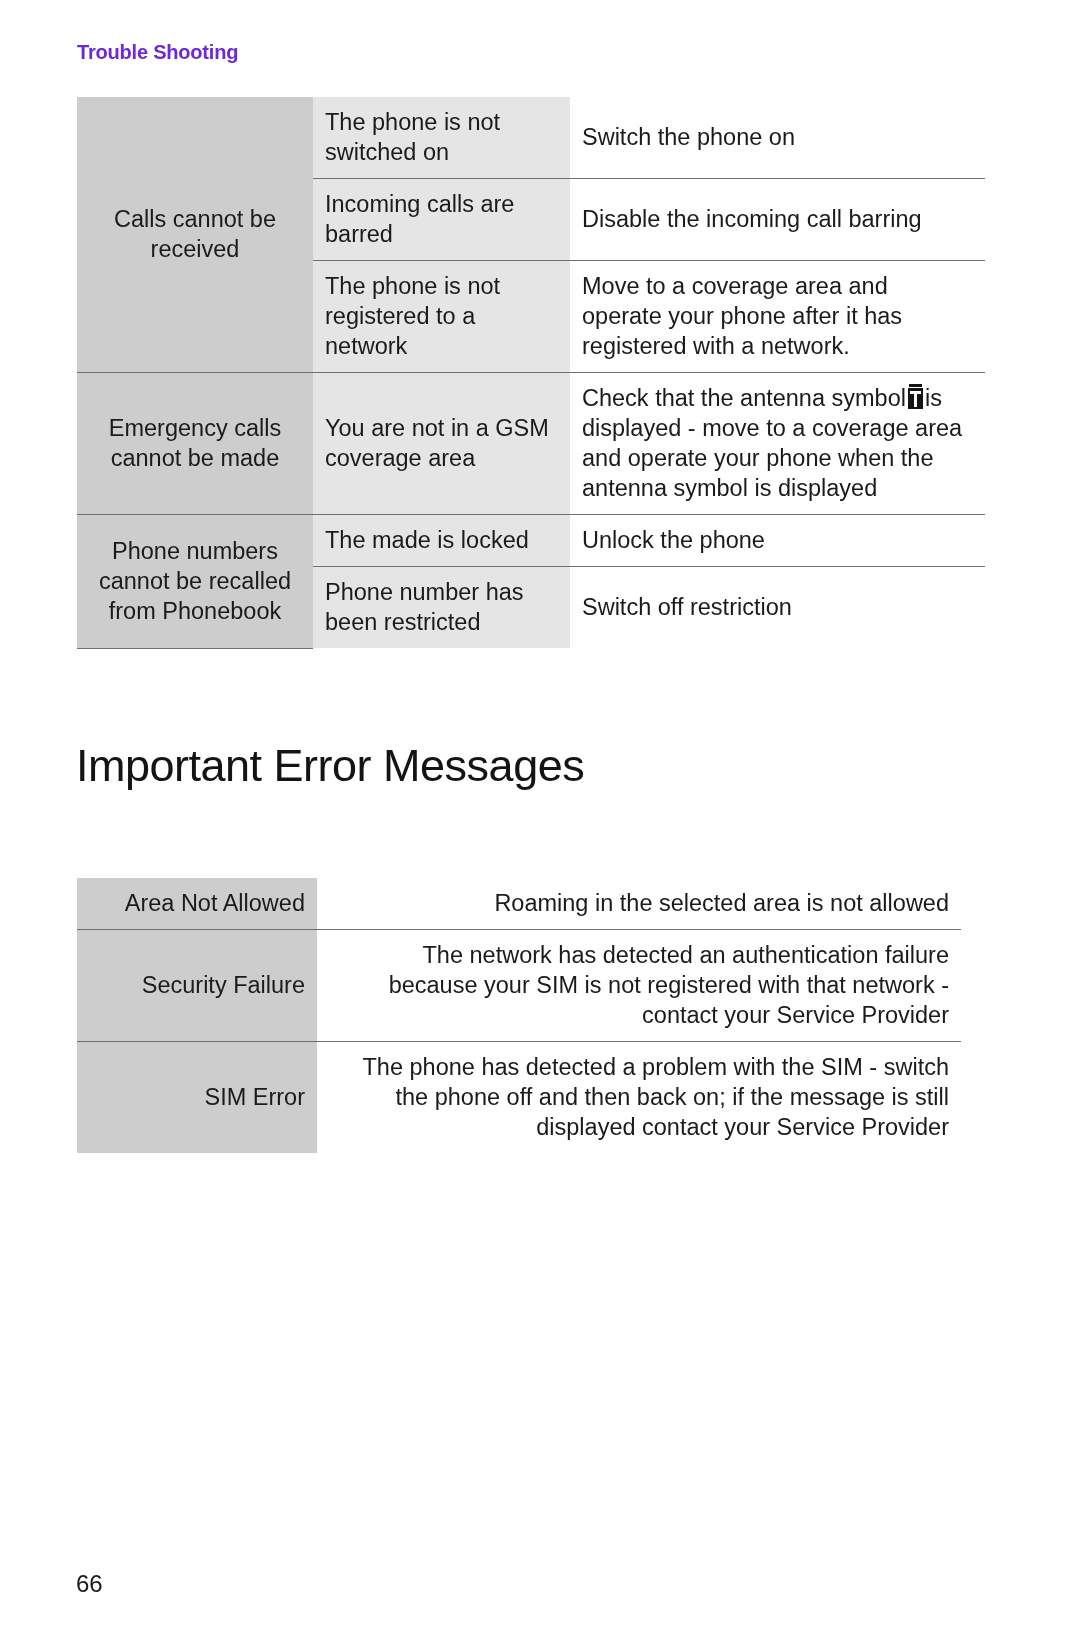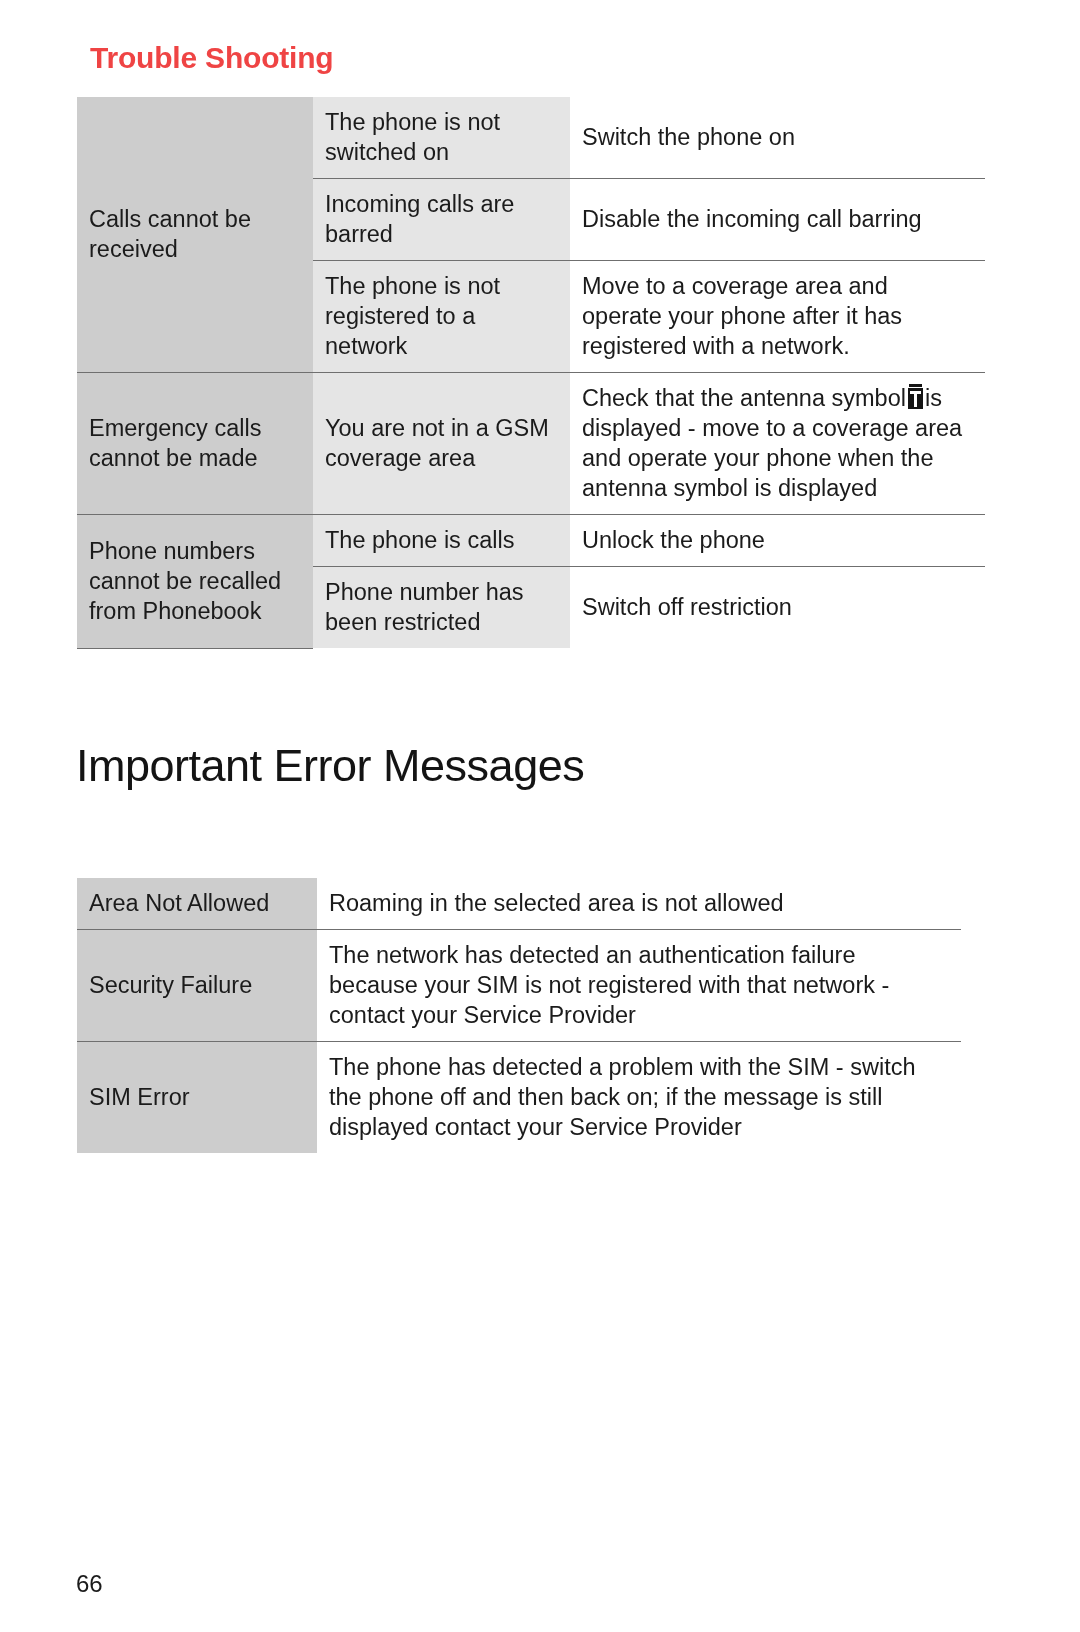--- a/index.html
+++ b/index.html
@@ -26,12 +26,12 @@
   
   .section-title {
     position: absolute;
-    left: 90px;
+    left: 77px;
     top: 41px;
-    font-size: 30px;
+    font-size: 20px;
     font-weight: bold;
     letter-spacing: -0.2px;
-    color: #ef4444;
+    color: #6d28d9;
   }
 
   

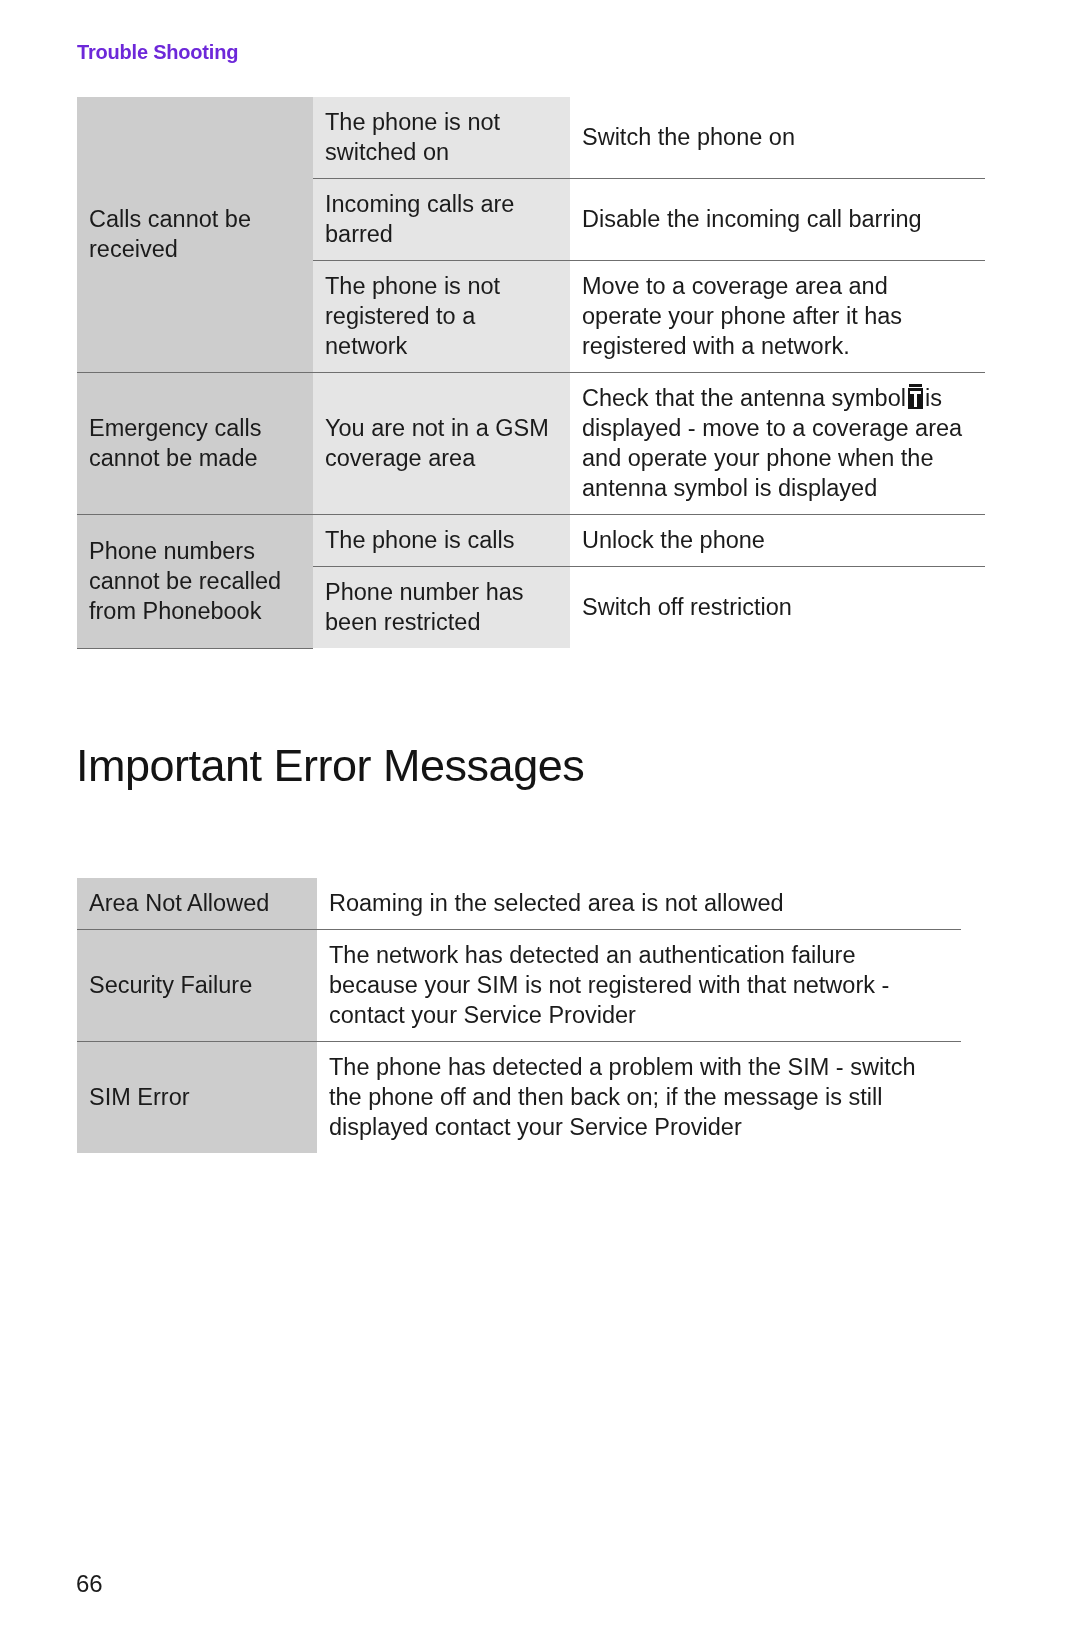--- a/index.html
+++ b/index.html
@@ -103,7 +103,7 @@
     top: 97px;
     width: 836px;
   }
-  #table-trouble td.c1 { width: 212px; }
+  #table-trouble td.c1 { width: 212px; text-align: center; }
   #table-trouble td.c2 { width: 233px; }
   #table-trouble td.c3 { width: 391px; }
 

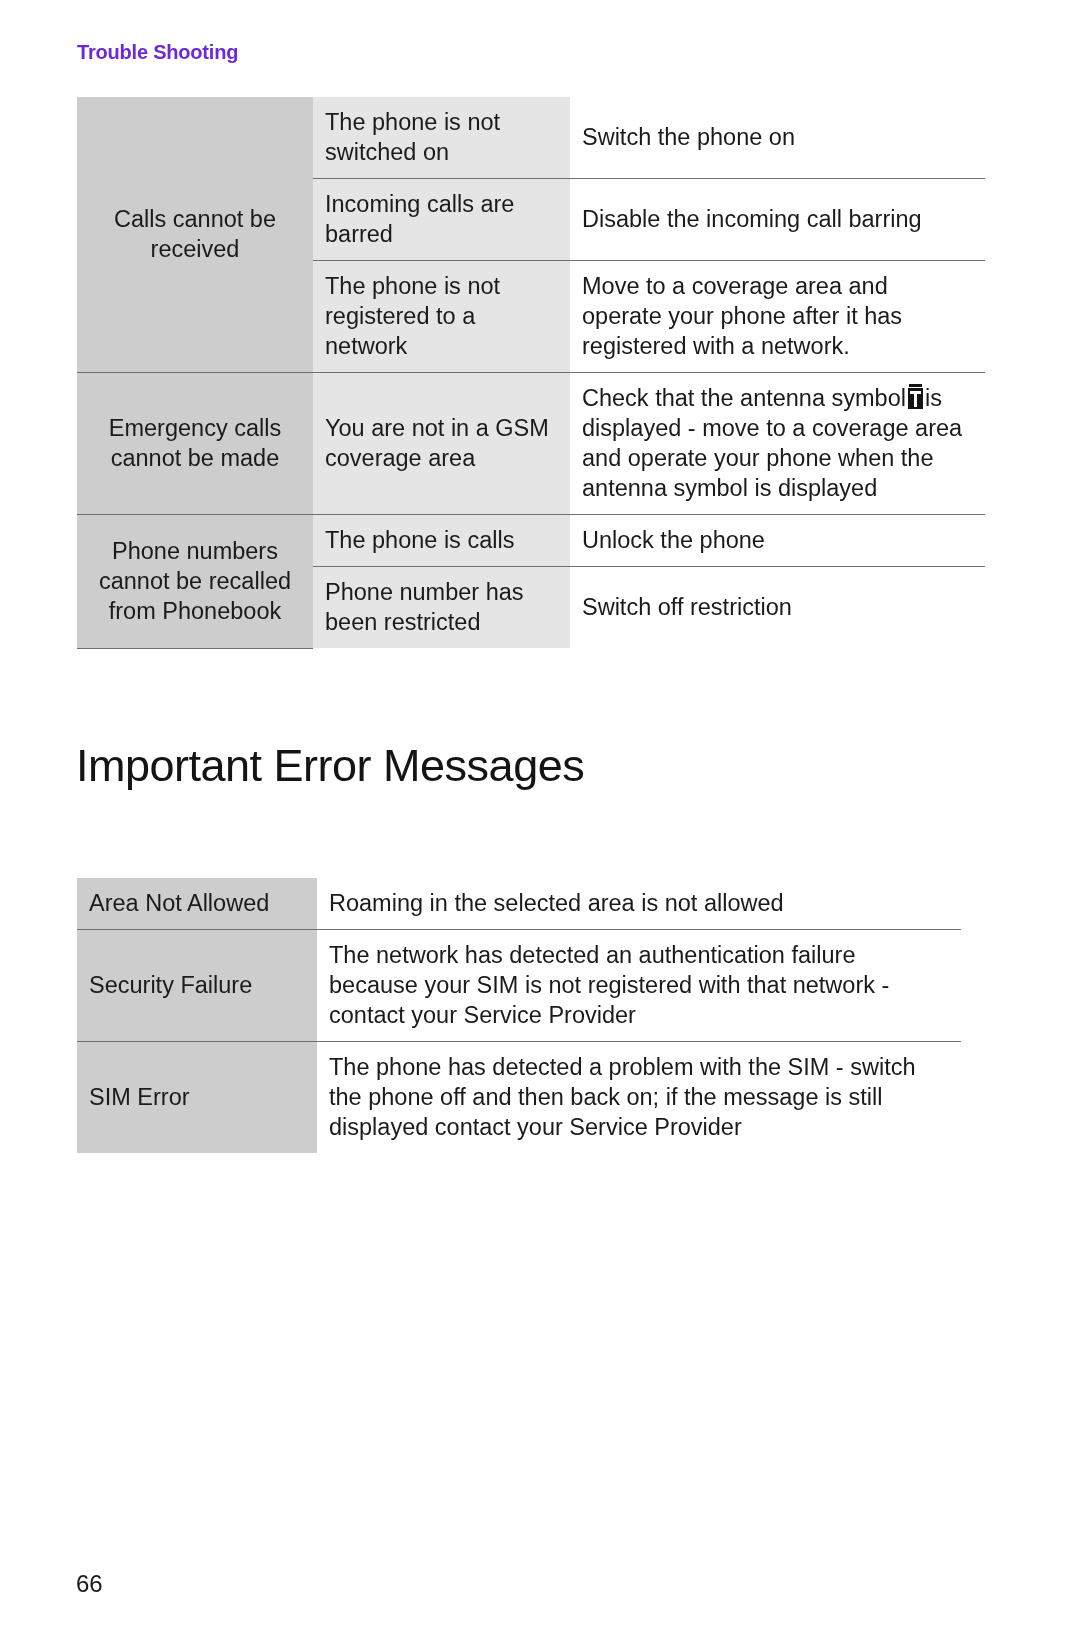--- a/index.html
+++ b/index.html
@@ -190,7 +190,7 @@
 
       <tr>
         <td class="c1 span-cell" rowspan="2">Phone numbers cannot be recalled from Phonebook</td>
-        <td class="c2">The phone is calls</td>
+        <td class="c2">The made is locked</td>
         <td class="c3">Unlock the phone</td>
       </tr>
       <tr class="last-row">

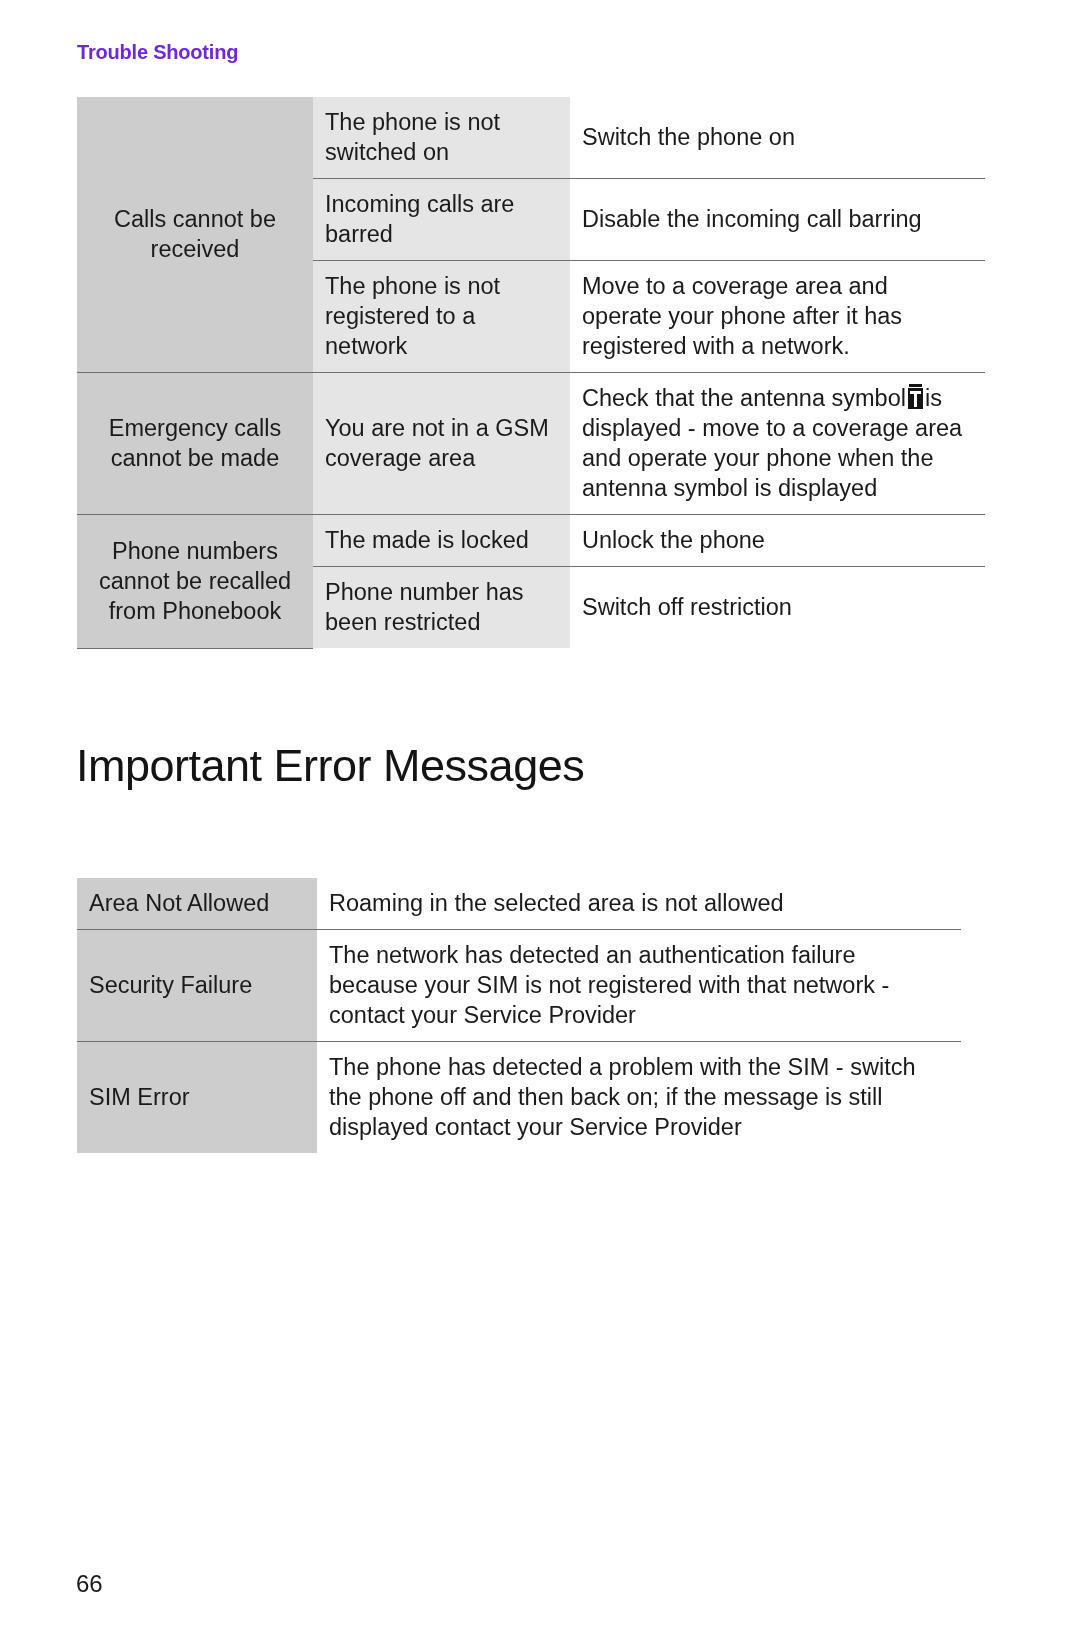--- a/index.html
+++ b/index.html
@@ -112,6 +112,7 @@
     left: 77px;
     top: 878px;
     width: 836px;
+    text-align: right;
   }
   #table-errors td.c1 { width: 216px; }
   #table-errors td.c3 { width: 620px; }

